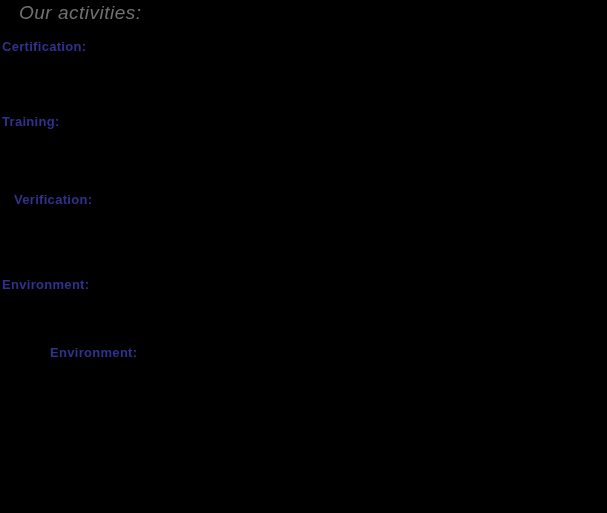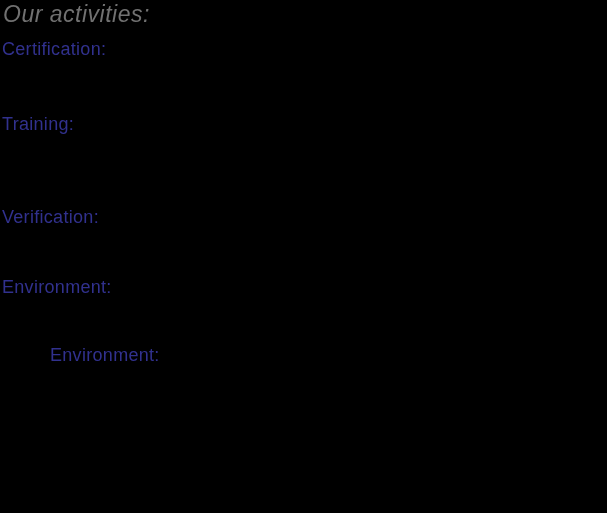--- a/index.html
+++ b/index.html
@@ -22,9 +22,9 @@
   }
   .page-title {
     position: absolute;
-    left: 3px;
+    left: 19px;
     top: 3px;
-    font-size: 23px;
+    font-size: 19px;
     font-style: italic;
     font-weight: normal;
     color: var(--title-color);

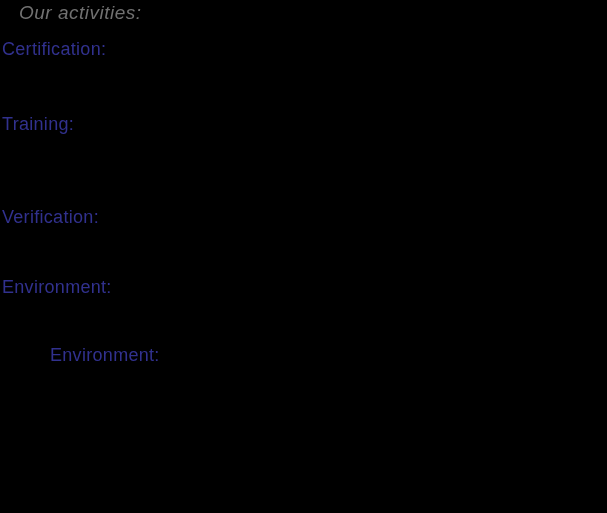--- a/index.html
+++ b/index.html
@@ -35,8 +35,8 @@
   .section-heading {
     position: absolute;
     left: 2px;
-    font-size: 18px;
-    font-weight: normal;
+    font-size: 13px;
+    font-weight: bold;
     color: var(--heading-color);
     letter-spacing: 0.3px;
     white-space: nowrap;

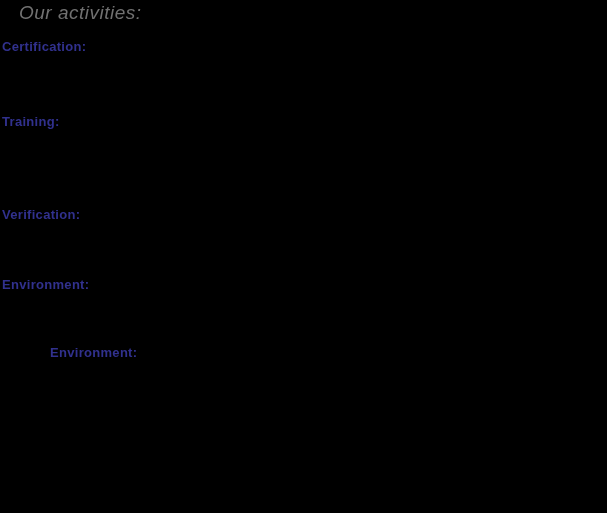--- a/index.html
+++ b/index.html
@@ -44,7 +44,7 @@
   }
   .section-heading.certification { top: 40px; }
   .section-heading.training      { top: 115px; }
-  .section-heading.verification  { top: 208px; }
+  .section-heading.verification  { top: 193px; margin-left: 12px; }
   .section-heading.inspection    { top: 278px; }
   .section-heading.environment   { top: 346px; padding-left: 48px; }
 </style>

